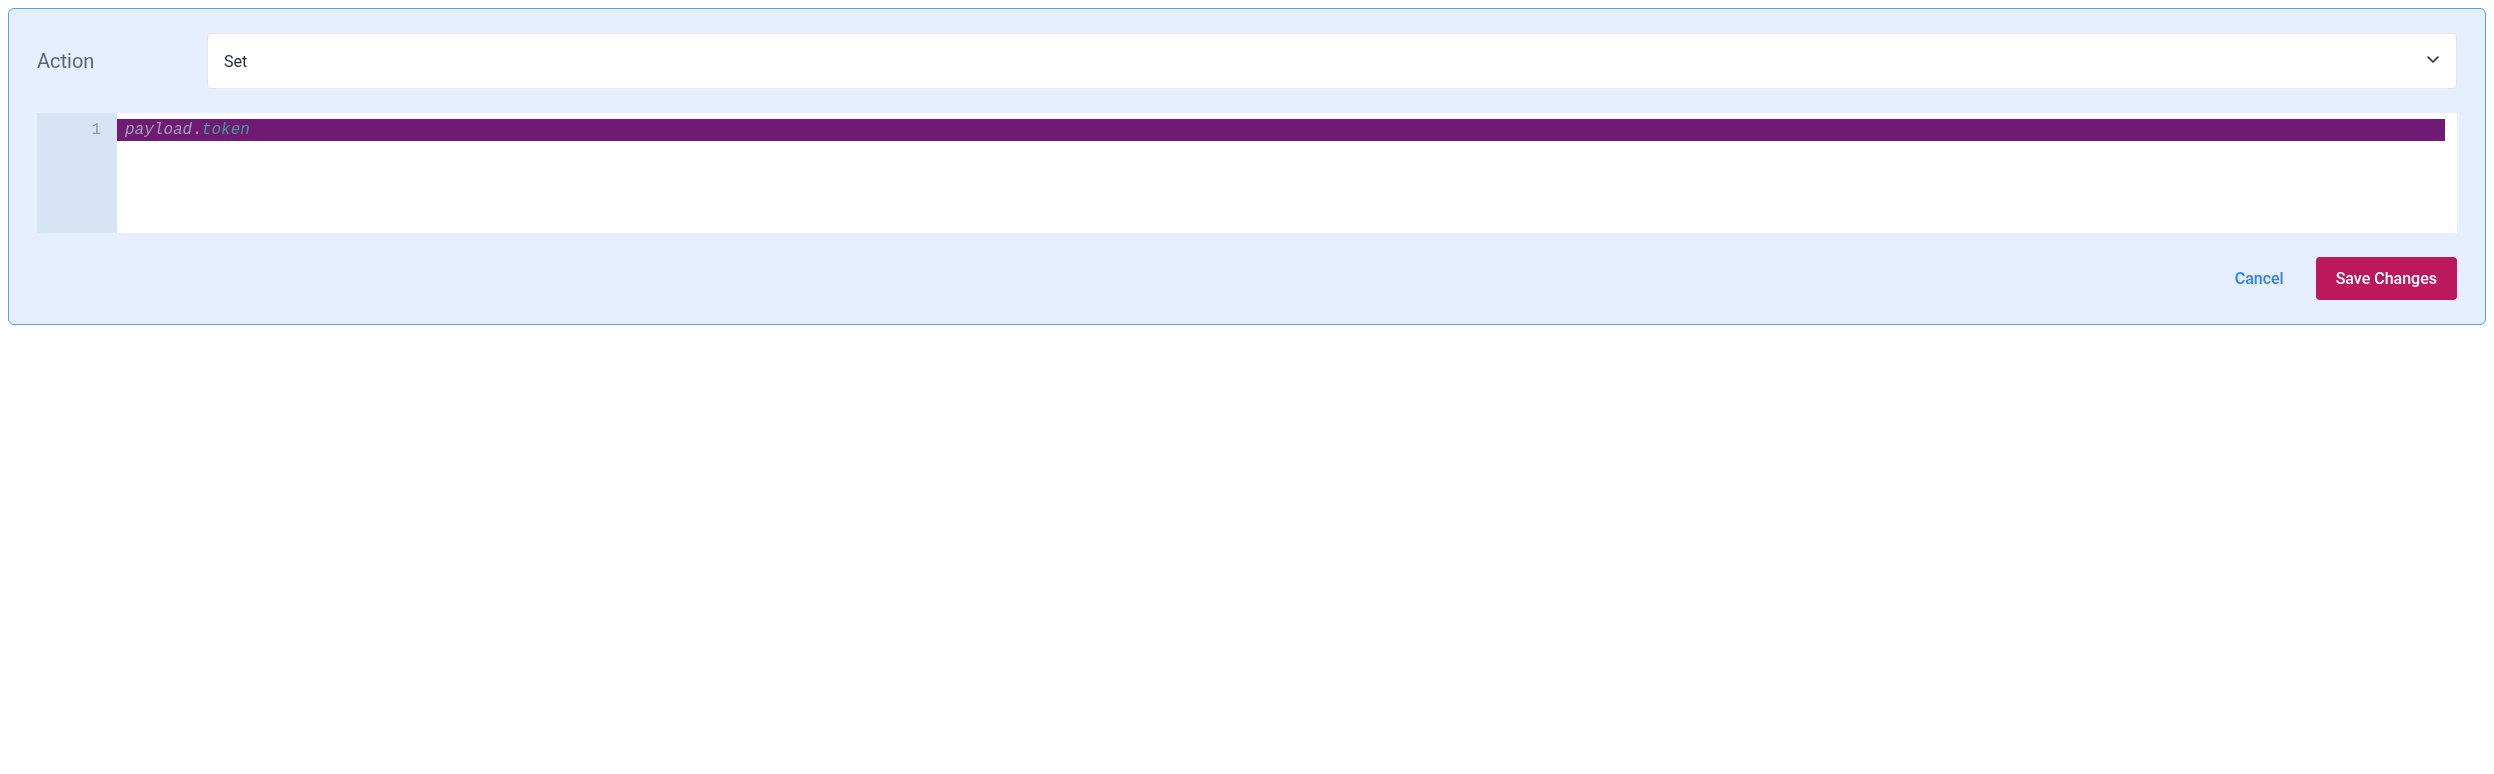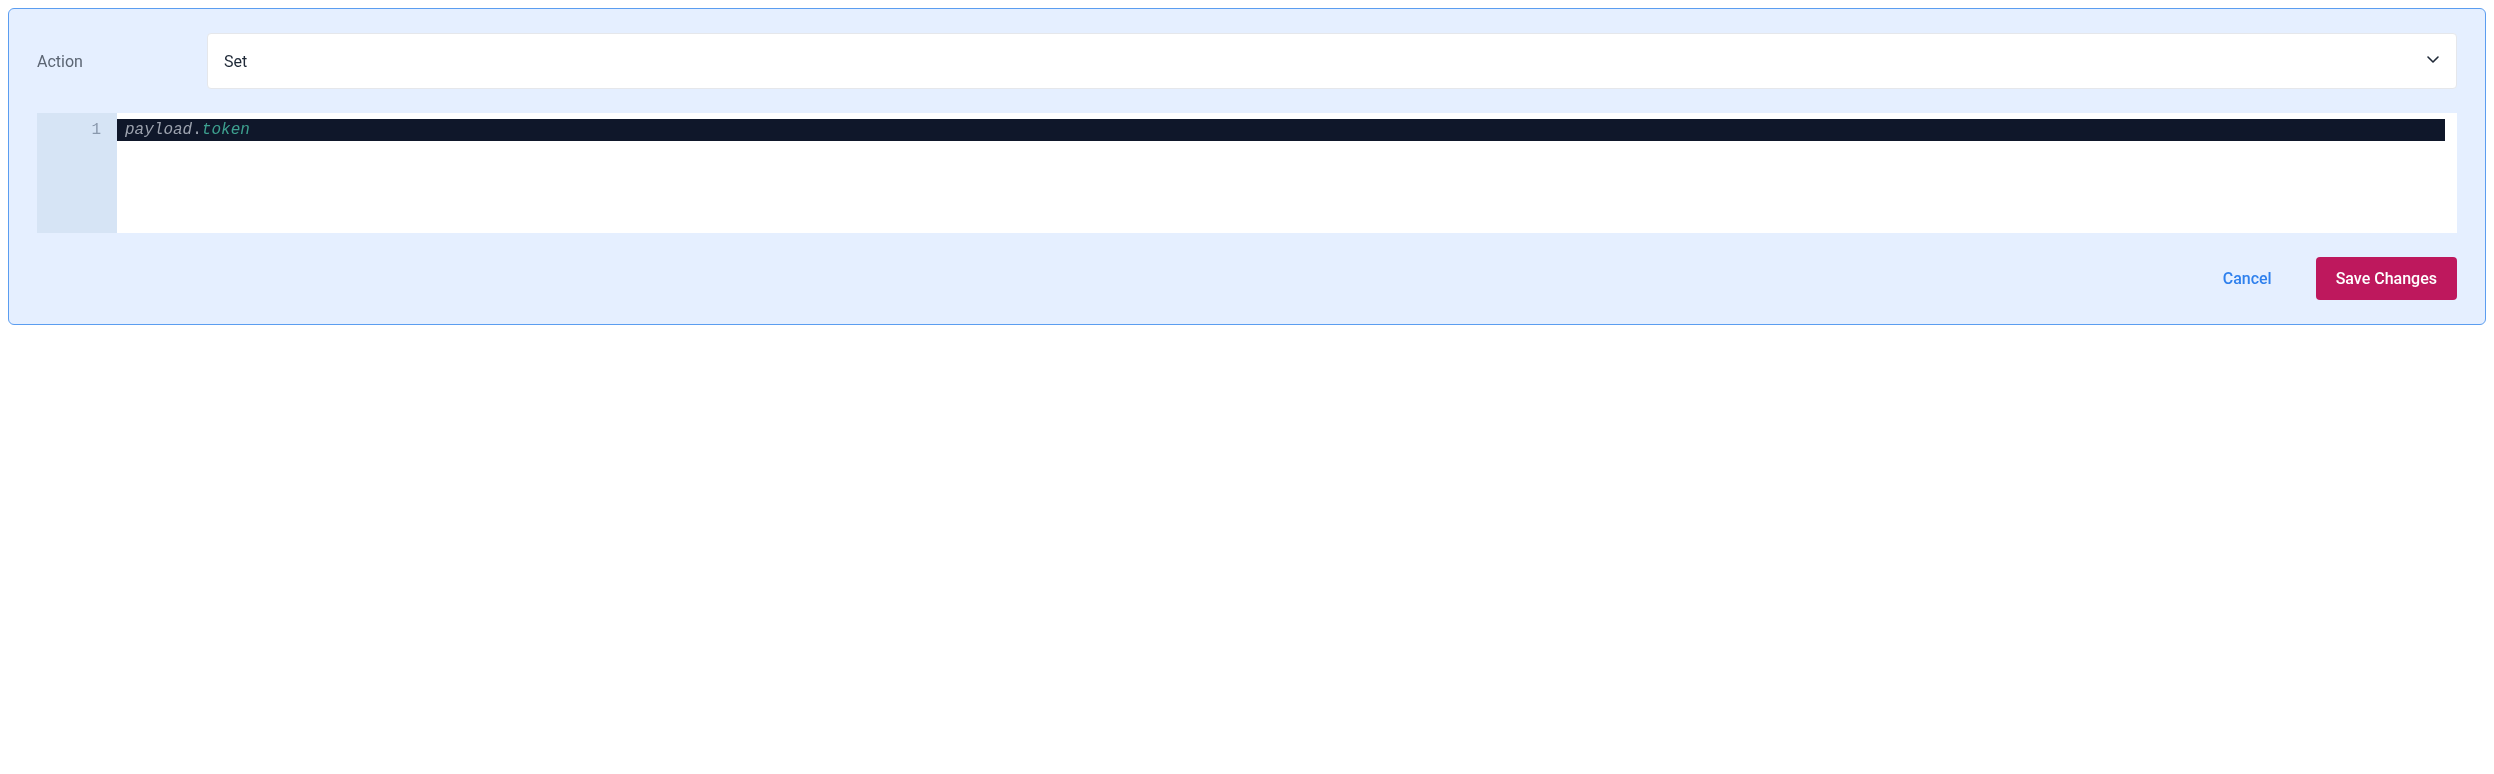--- a/index.html
+++ b/index.html
@@ -48,7 +48,7 @@
     .form-label {
       width: 170px;
       color: #5b6573;
-      font-size: 16px;
+      font-size: 20px;
       flex-shrink: 0;
     }
     

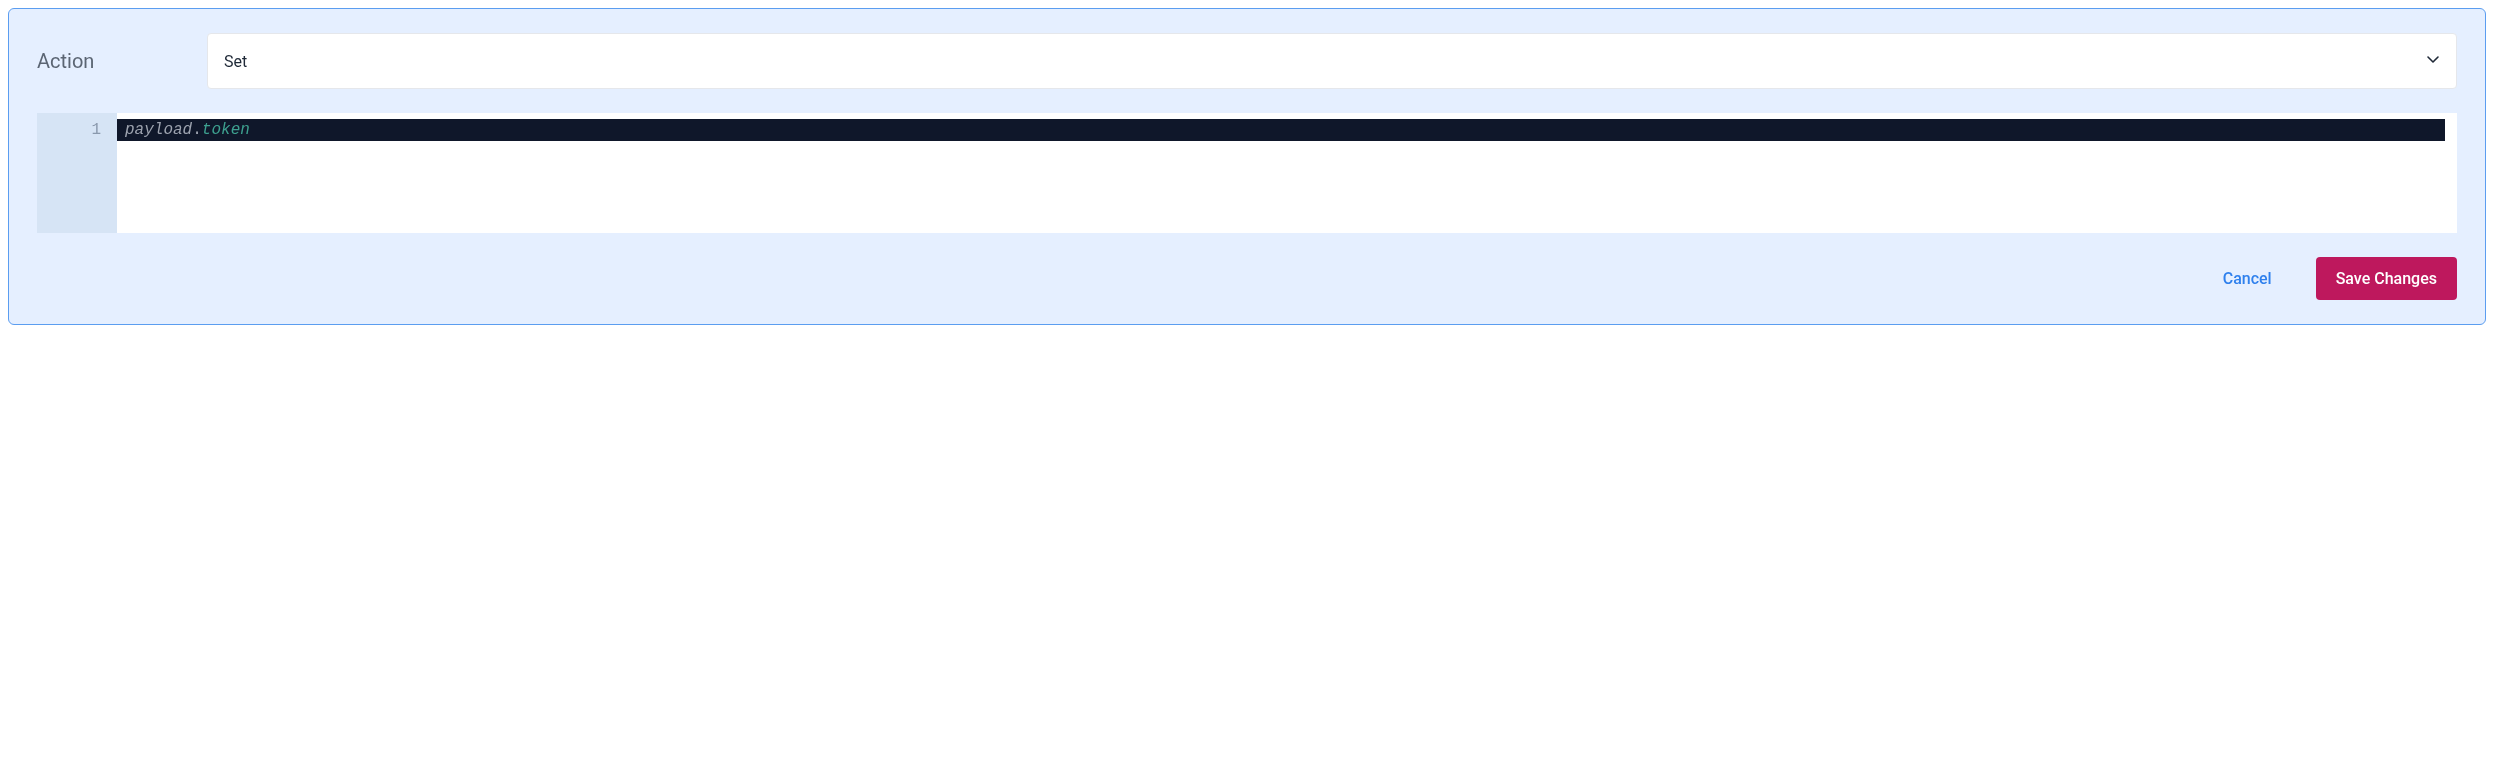--- a/index.html
+++ b/index.html
@@ -145,7 +145,7 @@
     .code-line {
       font-size: 16px;
       line-height: 22px;
-      background: #0f172a;
+      background: #701a75;
       margin-left: -8px;
       padding-left: 8px;
     }

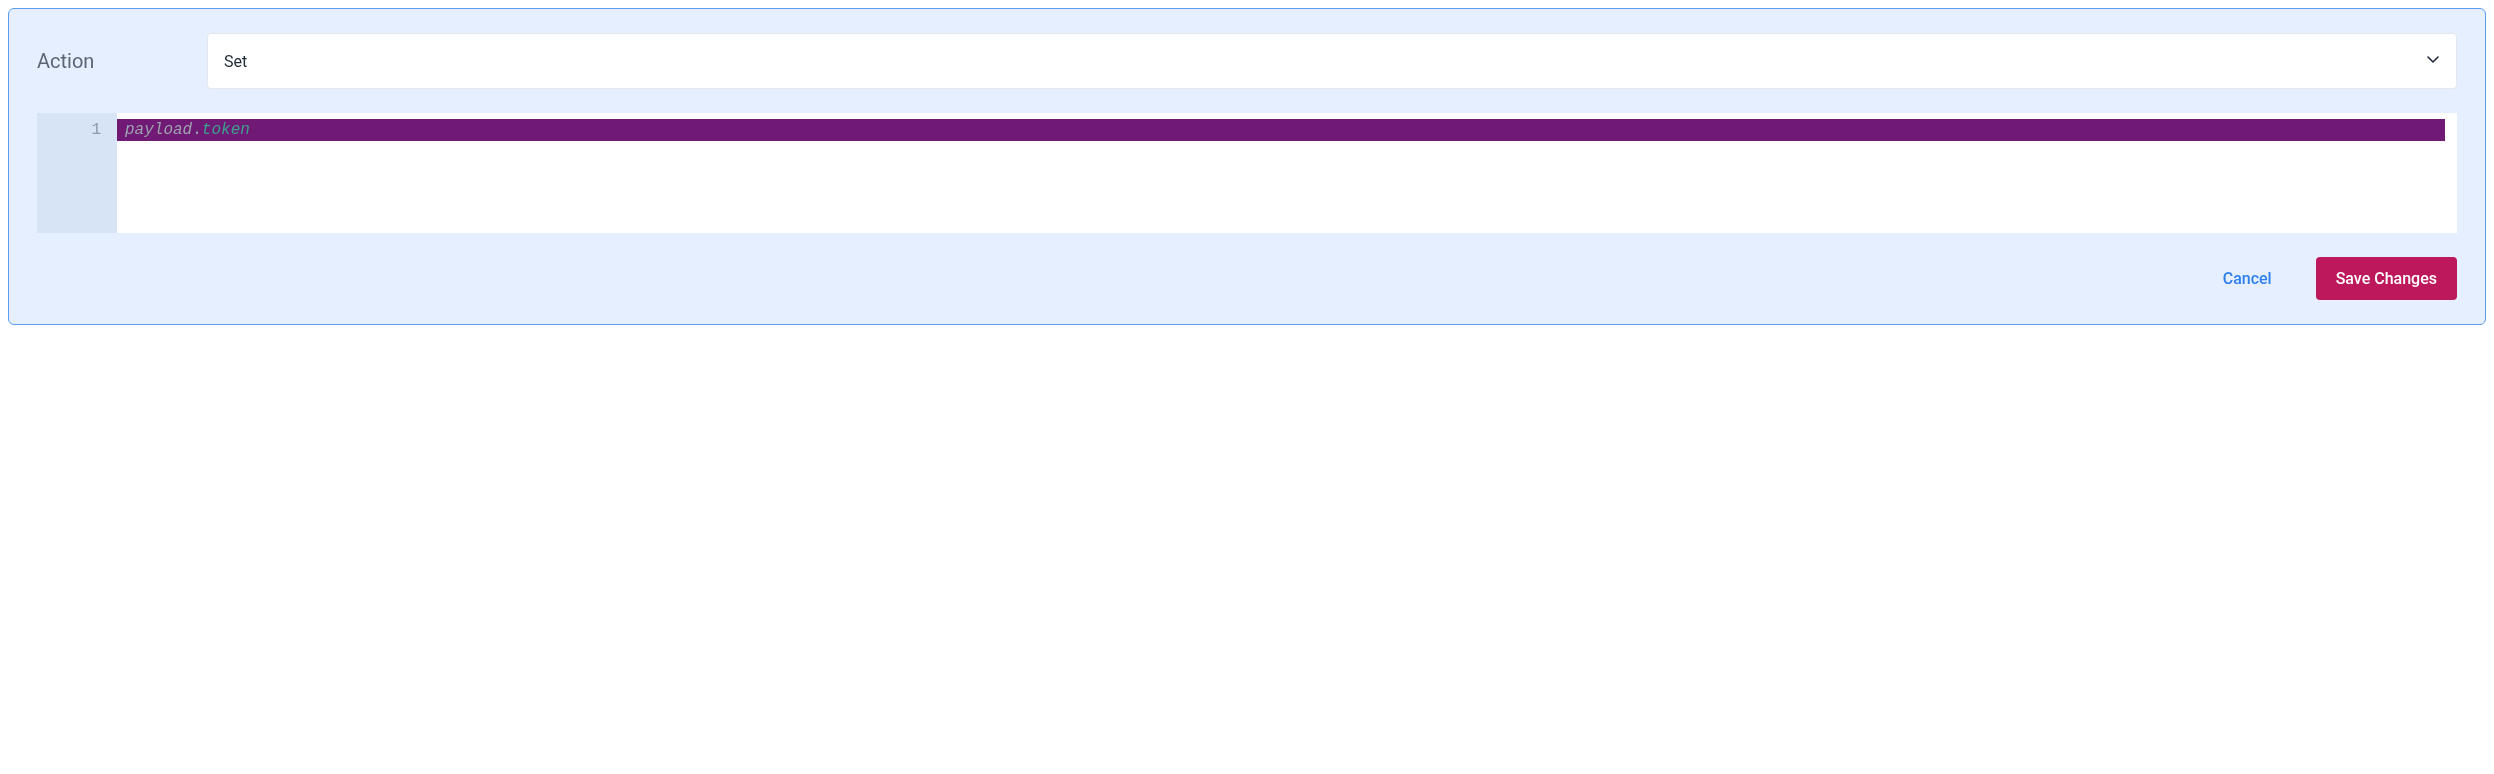--- a/index.html
+++ b/index.html
@@ -168,7 +168,7 @@
       display: flex;
       justify-content: flex-end;
       align-items: center;
-      gap: 36px;
+      gap: 24px;
       margin-top: 24px;
     }
     

